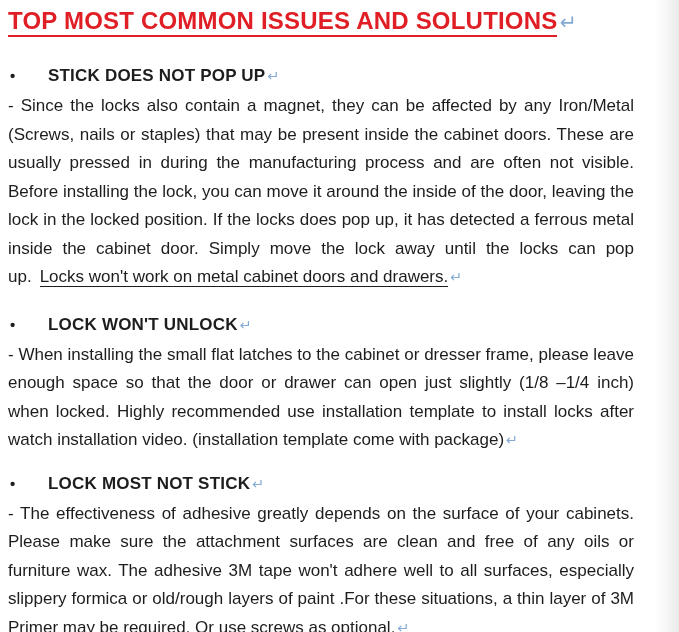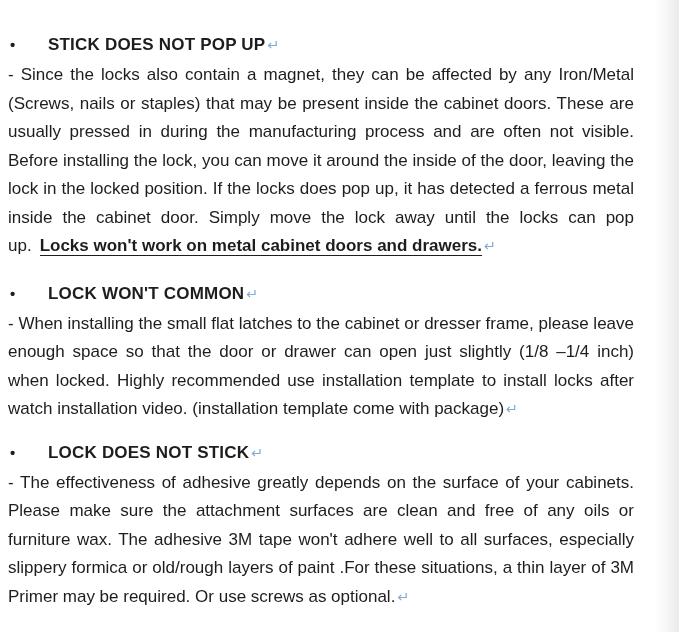--- a/index.html
+++ b/index.html
@@ -84,6 +84,7 @@
 
 <div class="page">
 
+  <h1 class="doc-title"><span class="title-text">TOP MOST COMMON ISSUES AND SOLUTIONS</span><span class="pilcrow">↵</span></h1>
 
   <div class="section">
     <div class="section-heading heading-1"><span class="bullet">•</span><span>STICK DOES NOT POP UP</span><span class="pilcrow">↵</span></div>

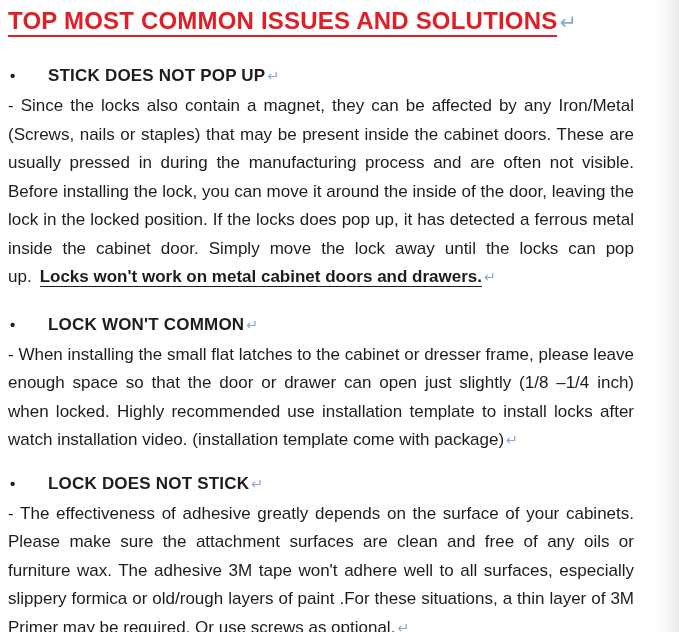--- a/index.html
+++ b/index.html
@@ -74,7 +74,7 @@
     color: var(--body-text);
   }
   .body-emphasis {
-    font-weight: bold;
+    font-weight: normal;
     border-bottom: 1.5px solid var(--body-text);
     margin-left: 8px;
   }

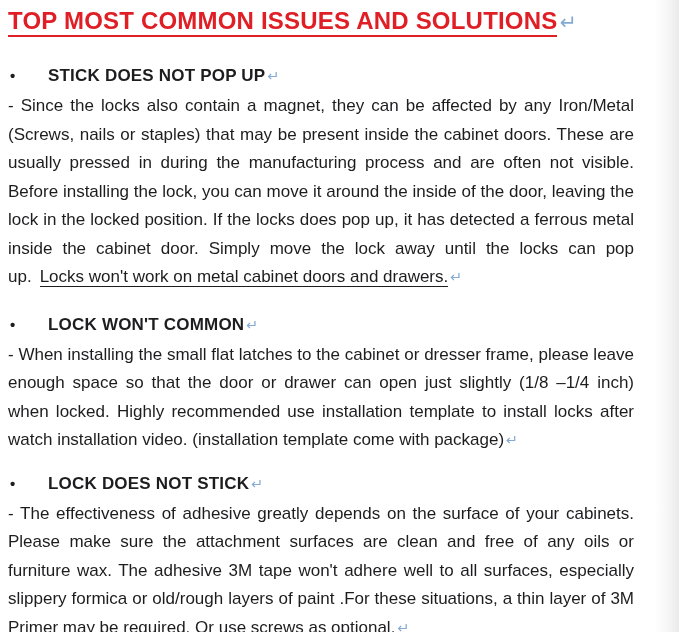--- a/index.html
+++ b/index.html
@@ -92,7 +92,7 @@
   </div>
 
   <div class="section">
-    <div class="section-heading heading-2"><span class="bullet">•</span><span>LOCK WON'T COMMON</span><span class="pilcrow">↵</span></div>
+    <div class="section-heading heading-2"><span class="bullet">•</span><span>LOCK WON'T UNLOCK</span><span class="pilcrow">↵</span></div>
     <p class="body-para"><span>- When installing the small flat latches to the cabinet or dresser frame, please leave enough space so that the door or drawer can open just slightly (1/8 –1/4 inch) when locked. Highly recommended use installation template to install locks after watch installation video. (installation template come with package)</span><span class="pilcrow">↵</span></p>
   </div>
 

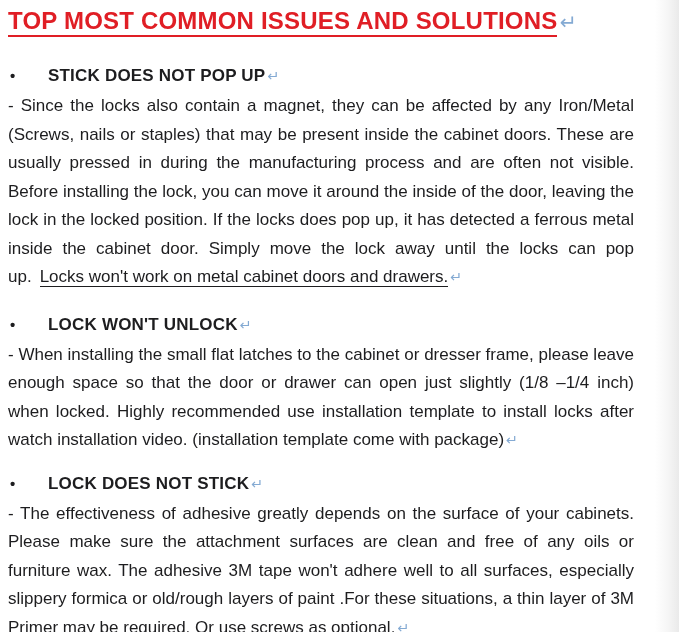--- a/index.html
+++ b/index.html
@@ -97,7 +97,7 @@
   </div>
 
   <div class="section">
-    <div class="section-heading heading-3"><span class="bullet">•</span><span>LOCK DOES NOT STICK</span><span class="pilcrow">↵</span></div>
+    <div class="section-heading heading-3"><span class="bullet">•</span><span>LOCK MOST NOT STICK</span><span class="pilcrow">↵</span></div>
     <p class="body-para"><span>- The effectiveness of adhesive greatly depends on the surface of your cabinets. Please make sure the attachment surfaces are clean and free of any oils or furniture wax. The adhesive 3M tape won't adhere well to all surfaces, especially slippery formica or old/rough layers of paint .For these situations, a thin layer of 3M Primer may be required. Or use screws as optional.</span><span class="pilcrow">↵</span></p>
   </div>
 

